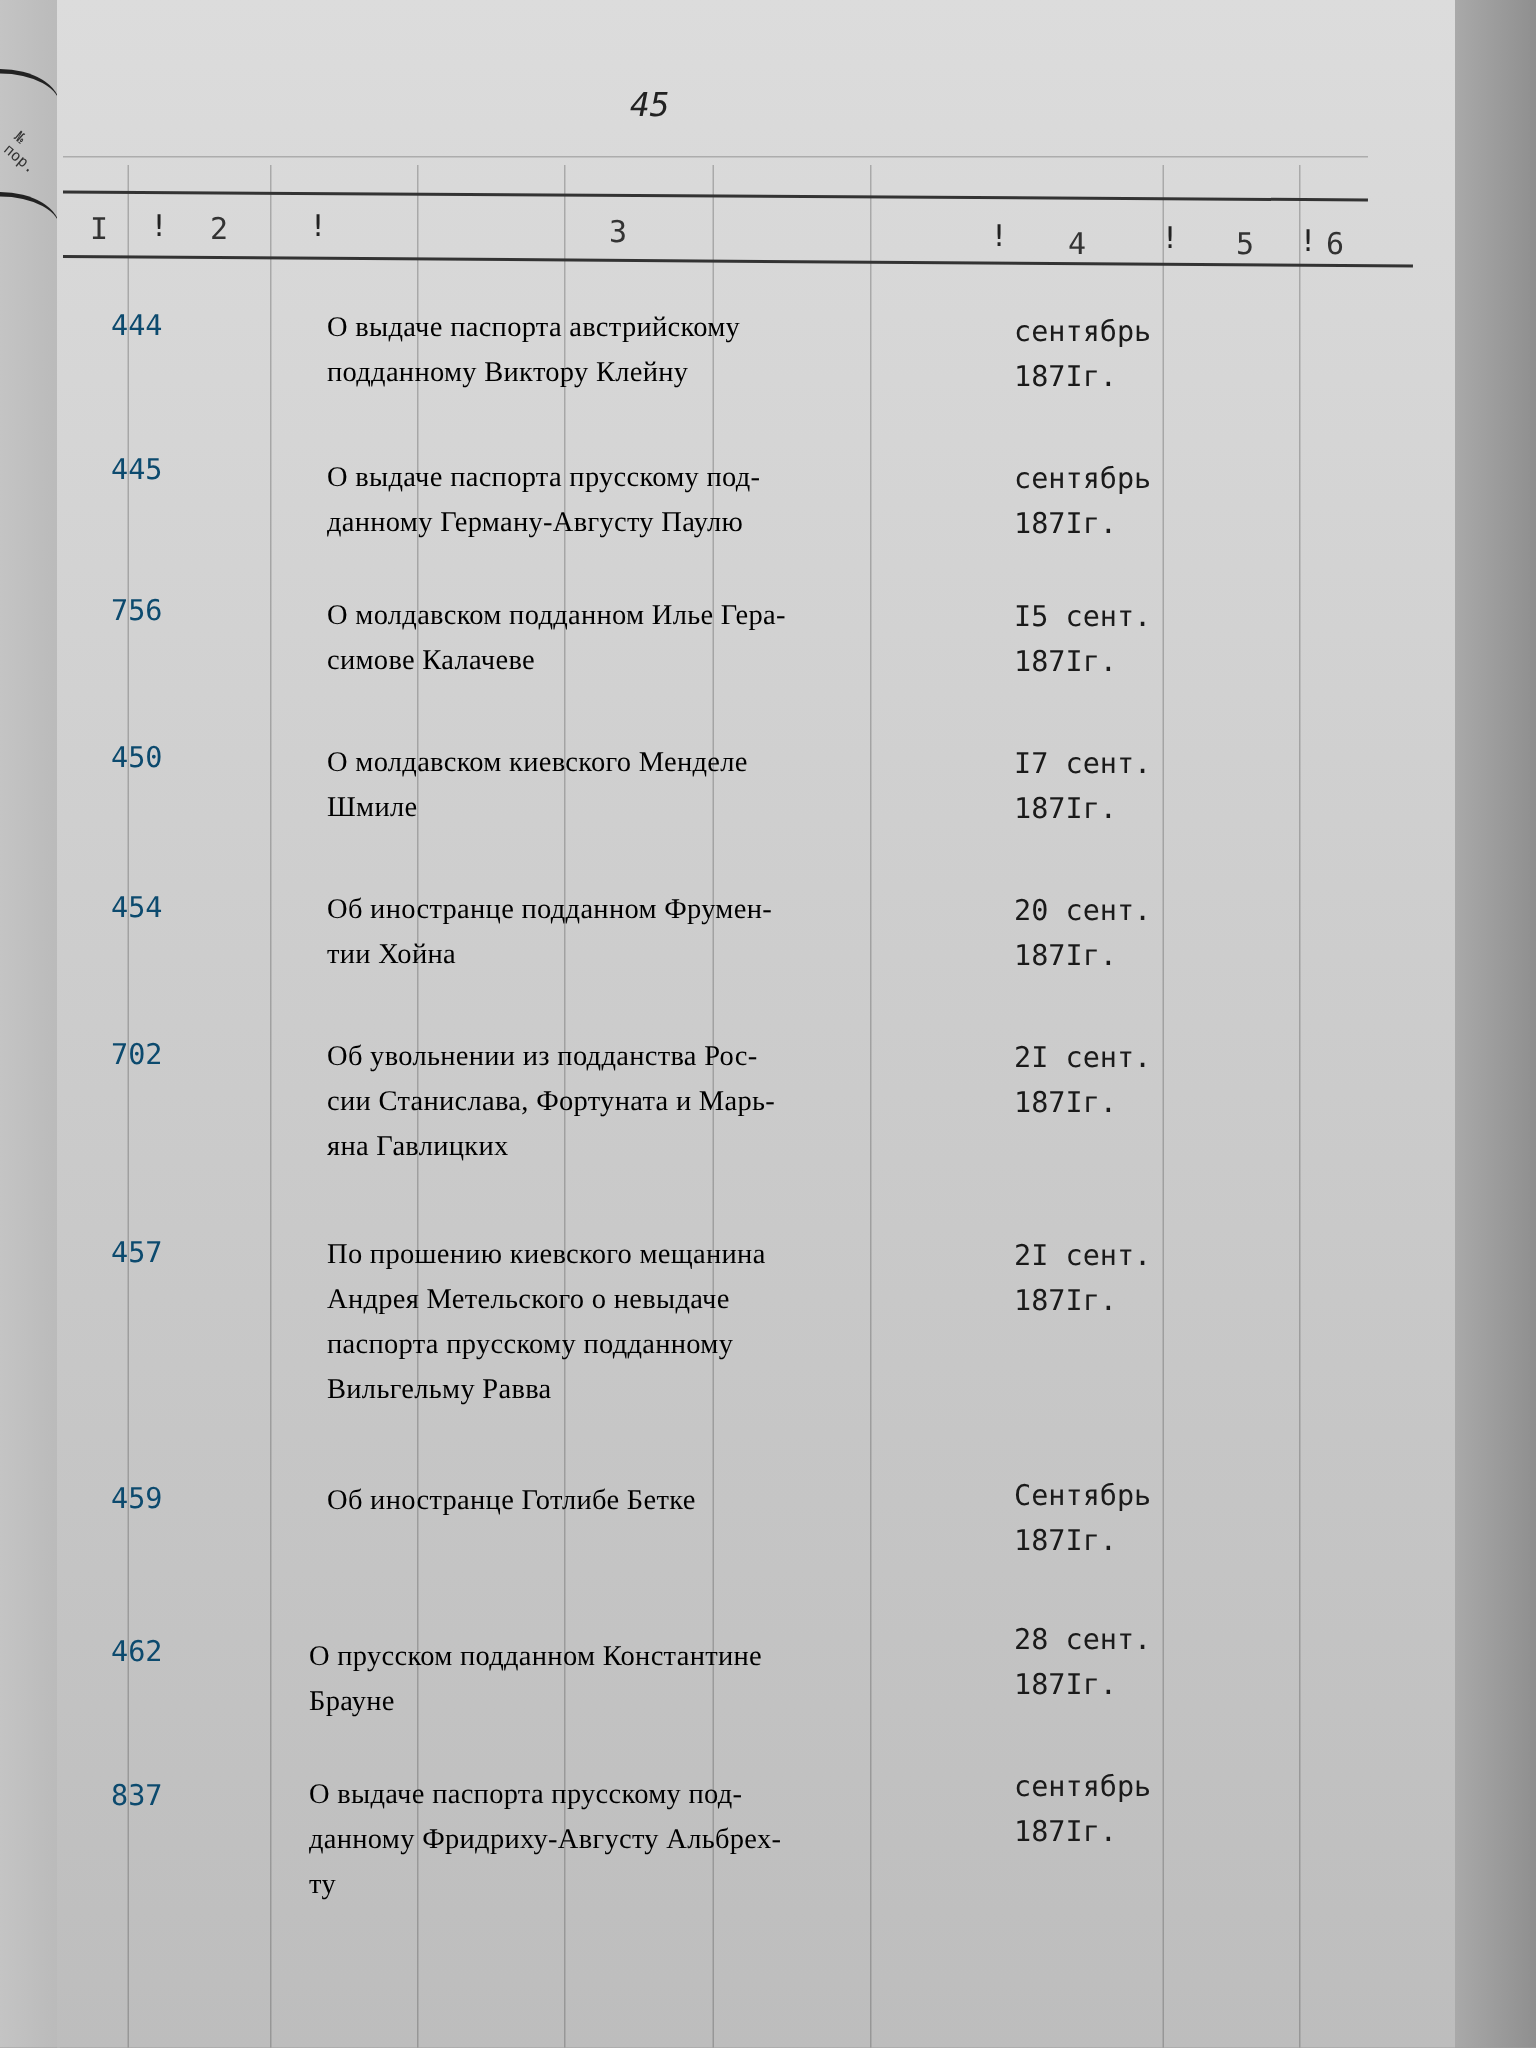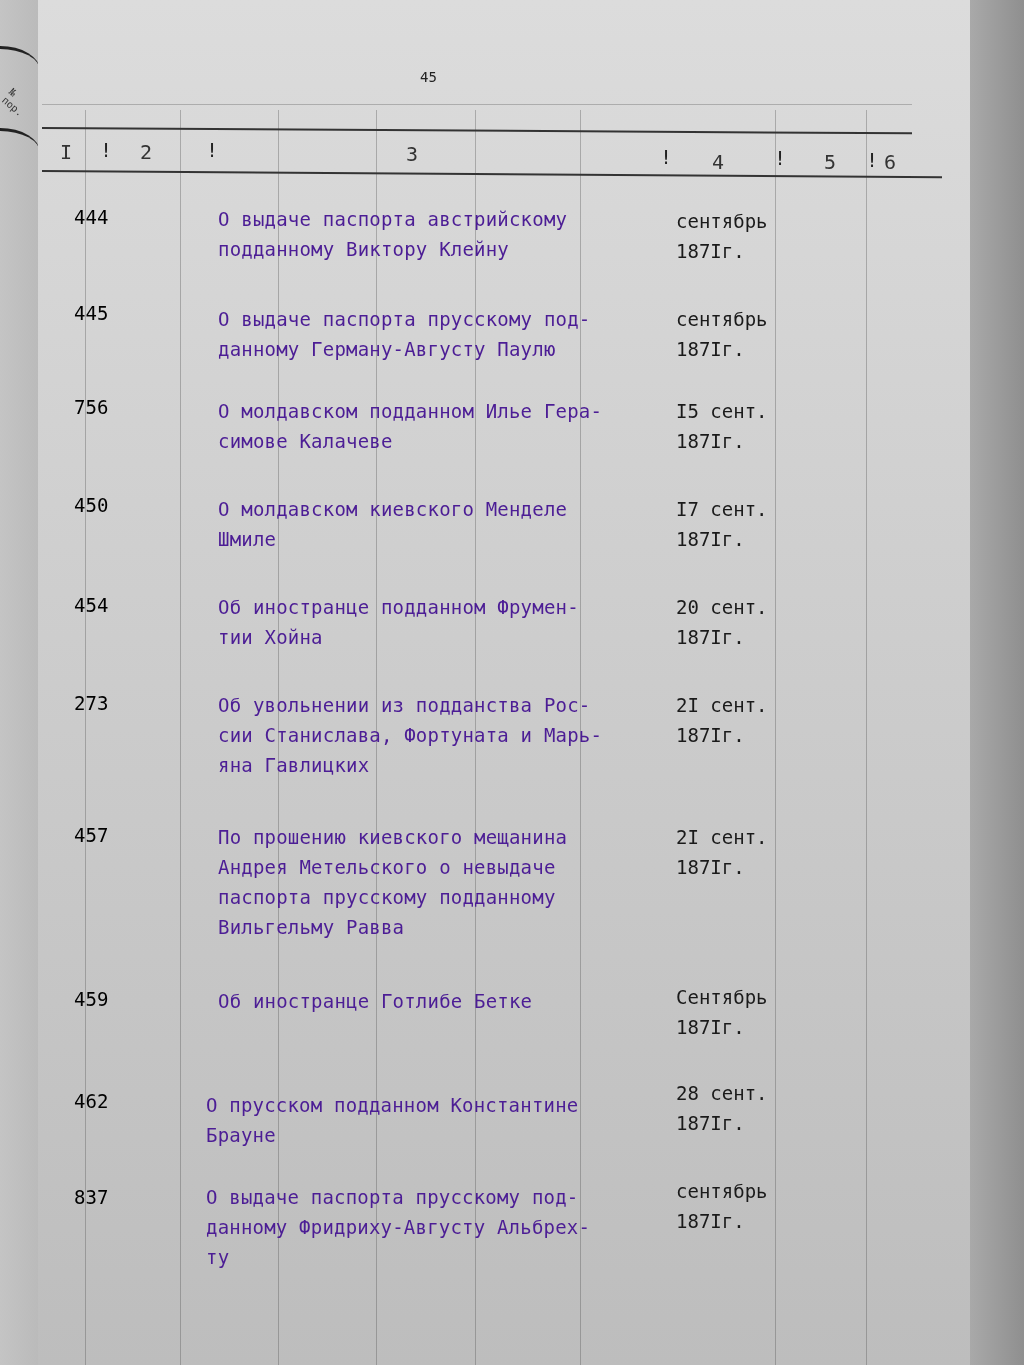--- a/index.html
+++ b/index.html
@@ -35,7 +35,7 @@
       position: absolute; top: 110px; bottom: 0; width: 1px; background: rgba(80,80,80,0.35);
     }
     .page-number {
-      position: absolute; left: 420px; top: 69px; font-size: 14px; color: #222;
+      position: absolute; left: 420px; top: 58px; font-size: 22px; color: #222; font-style: italic;
     }
     .hline {
       position: absolute; left: 42px; height: 2px; background: #333;

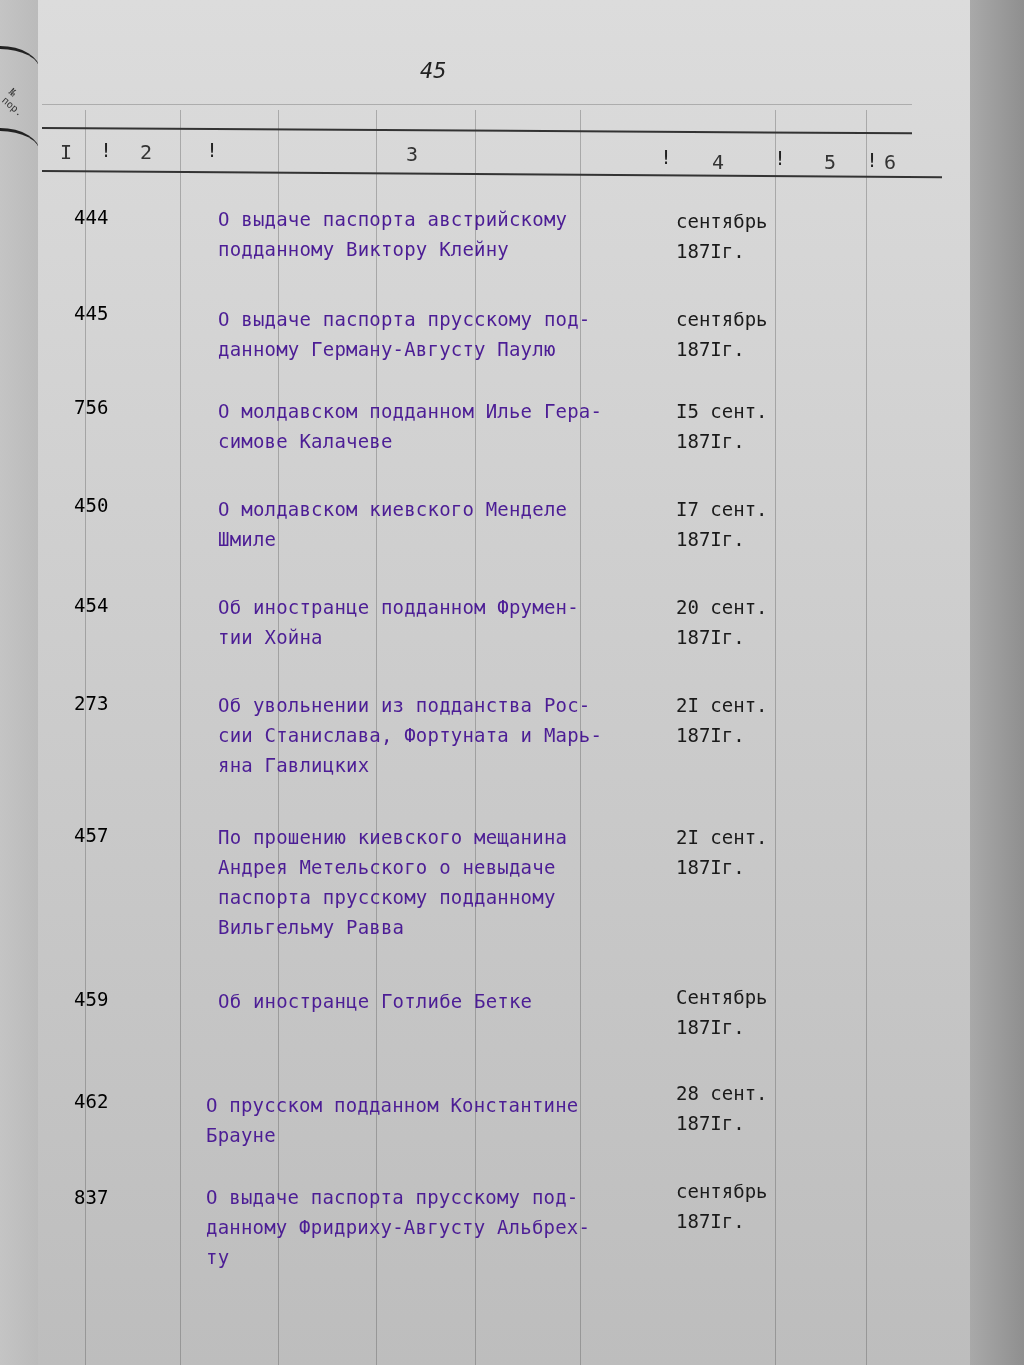--- a/index.html
+++ b/index.html
@@ -47,7 +47,7 @@
     .bang { position: absolute; top: 138px; font-size: 20px; color: #222; }
     .entry { position: absolute; left: 0; width: 1024px; }
     .entry-num {
-      position: absolute; left: 74px; font-size: 19px; color: #000000;
+      position: absolute; left: 74px; font-size: 19px; color: #0c4a6e;
     }
     .entry-text {
       position: absolute; left: 218px; width: 460px;

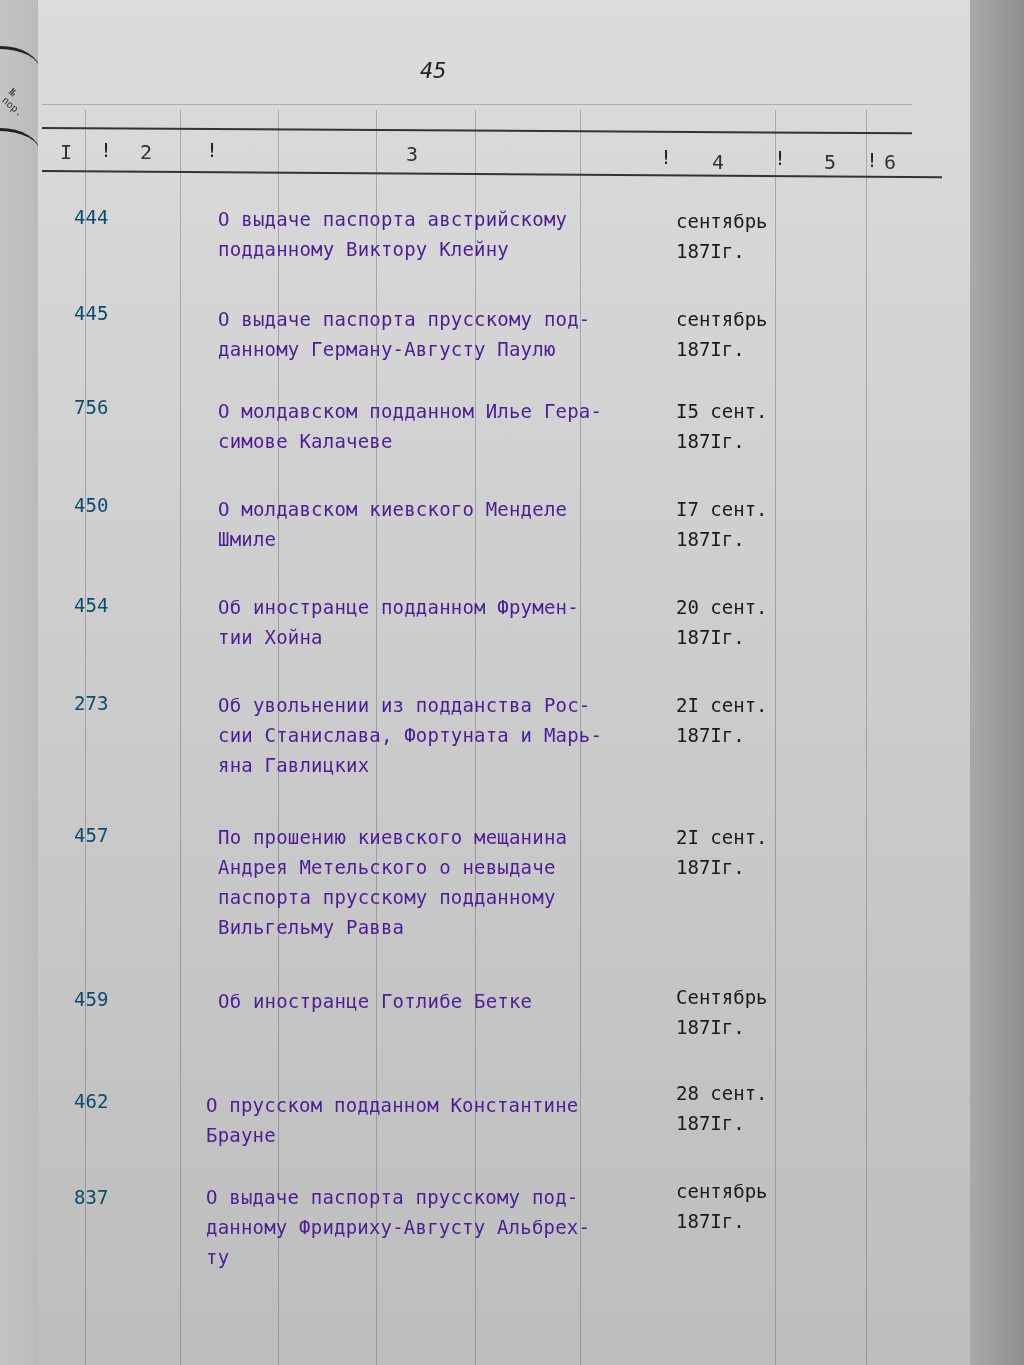--- a/index.html
+++ b/index.html
@@ -51,8 +51,9 @@
     }
     .entry-text {
       position: absolute; left: 218px; width: 460px;
-      font-size: 19px; line-height: 30px; white-space: pre-line; color: #4c1d95;
+      font-size: 19px; line-height: 30px; white-space: pre-line; color: #000000;
       letter-spacing: 0.2px;
+      font-family: Liberation Serif, serif;
     }
     .entry-date {
       position: absolute; left: 676px; width: 110px;

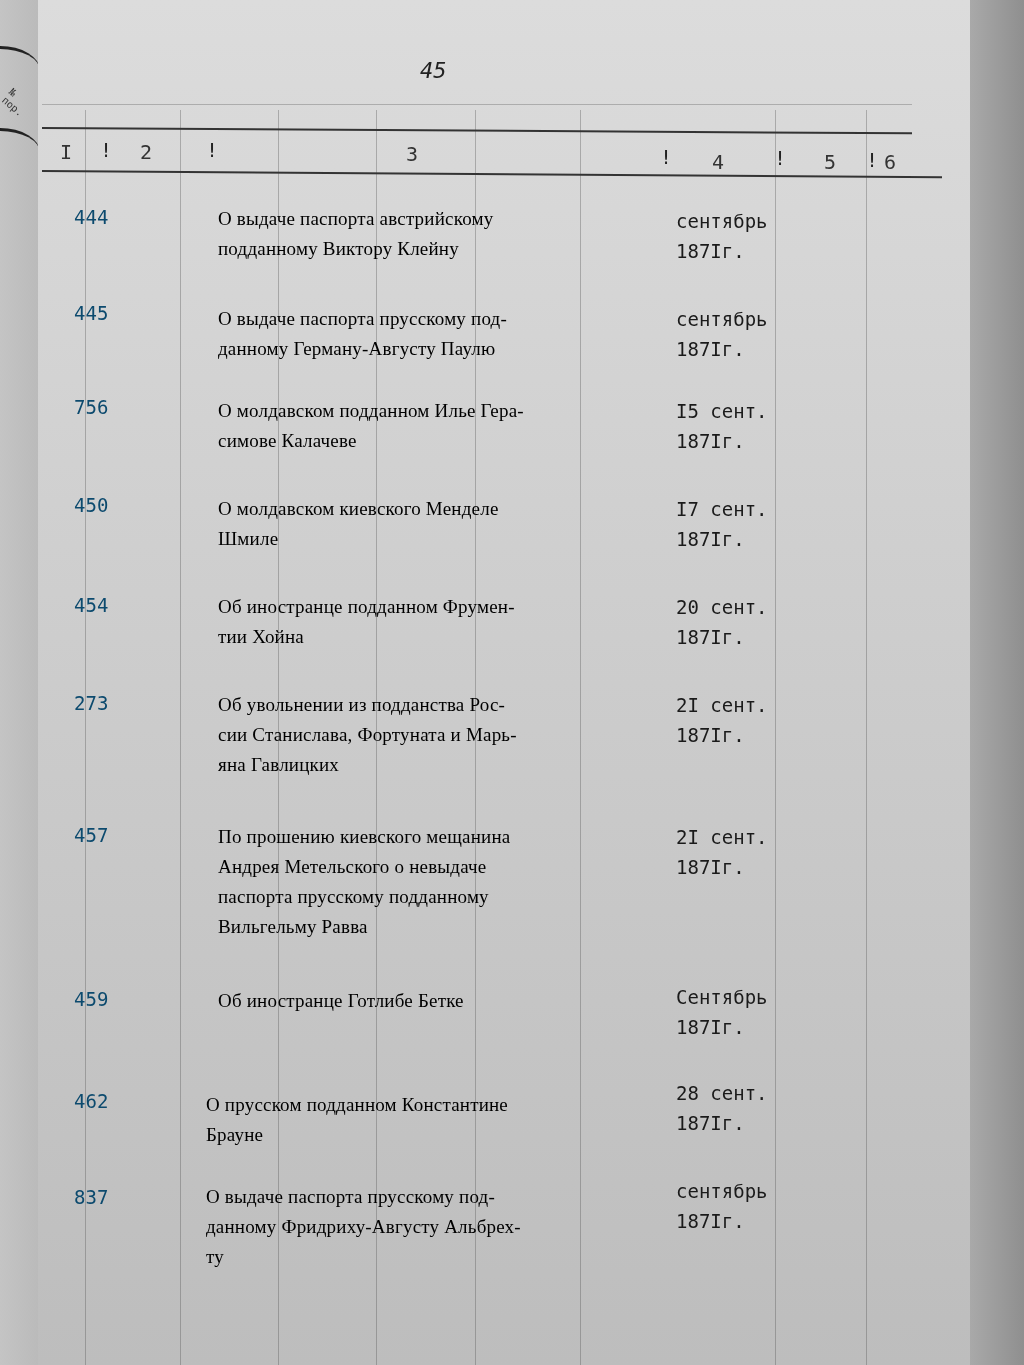--- a/index.html
+++ b/index.html
@@ -140,7 +140,7 @@
 </div>
 
 <div class="entry" style="top:692px">
-  <div class="entry-num">273</div>
+  <div class="entry-num">702</div>
   <div class="entry-text" style="top:-2px">Об увольнении из подданства Рос-
 сии Станислава, Фортуната и Марь-
 яна Гавлицких</div>

